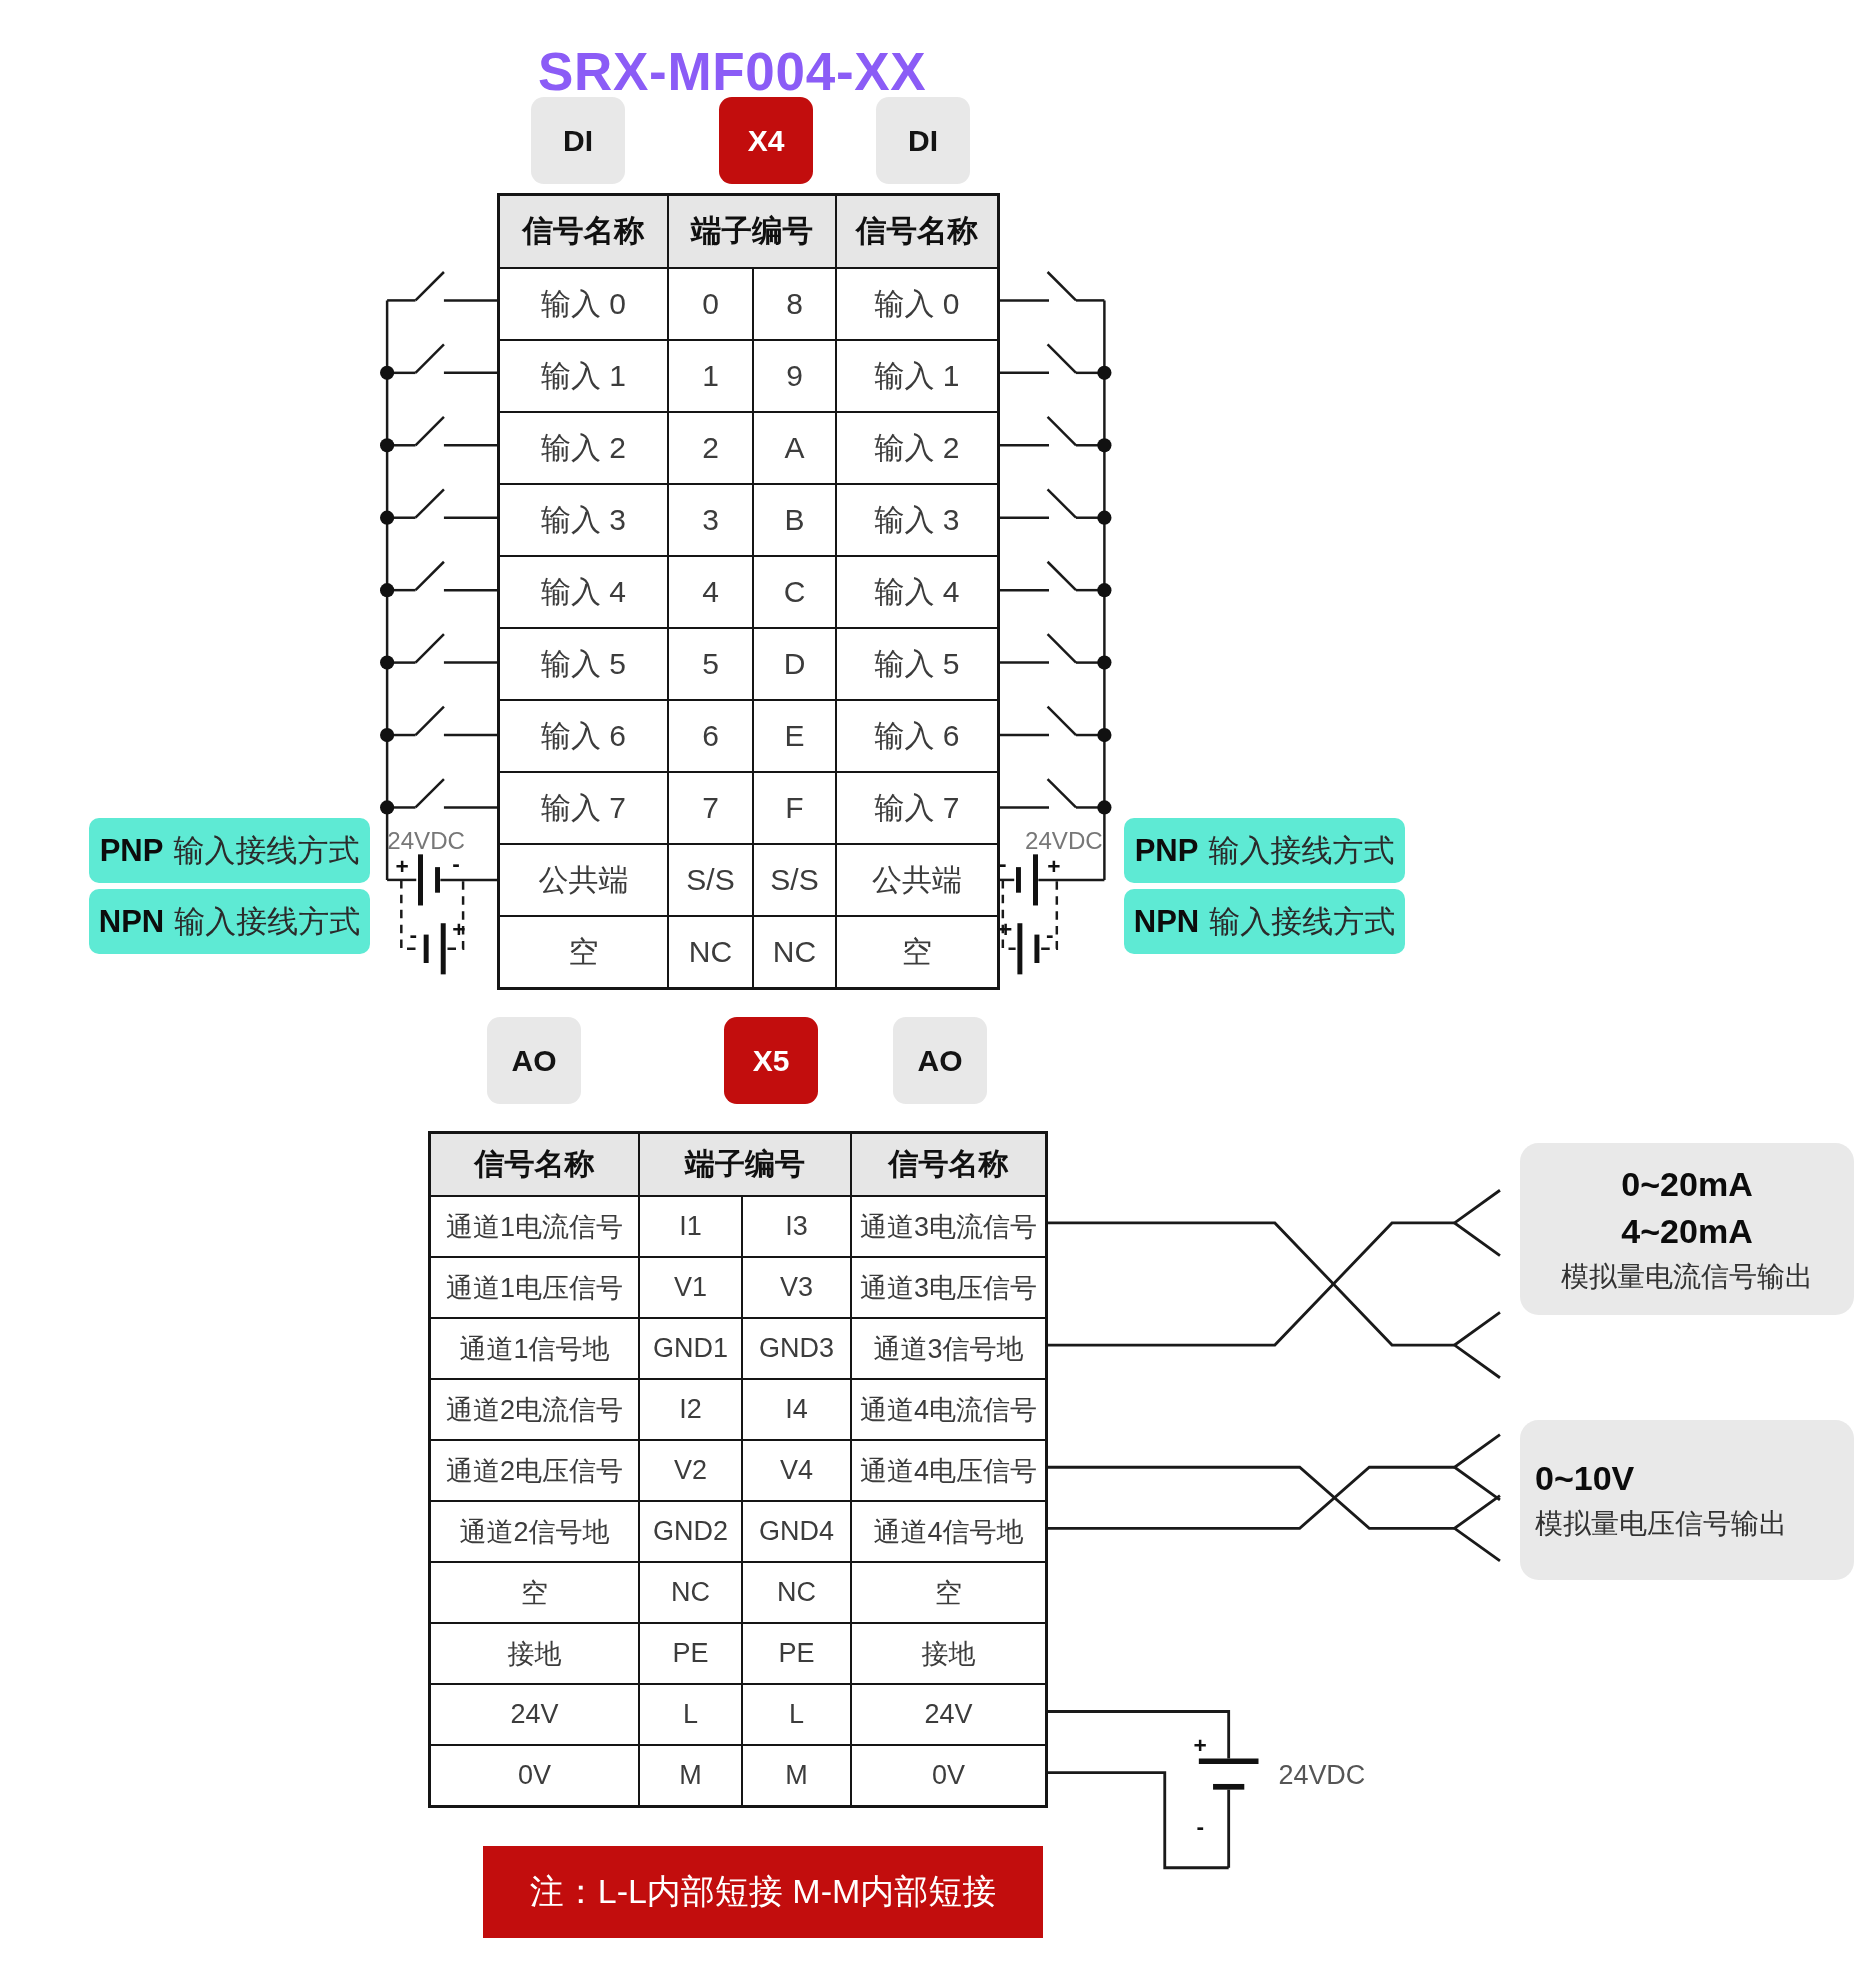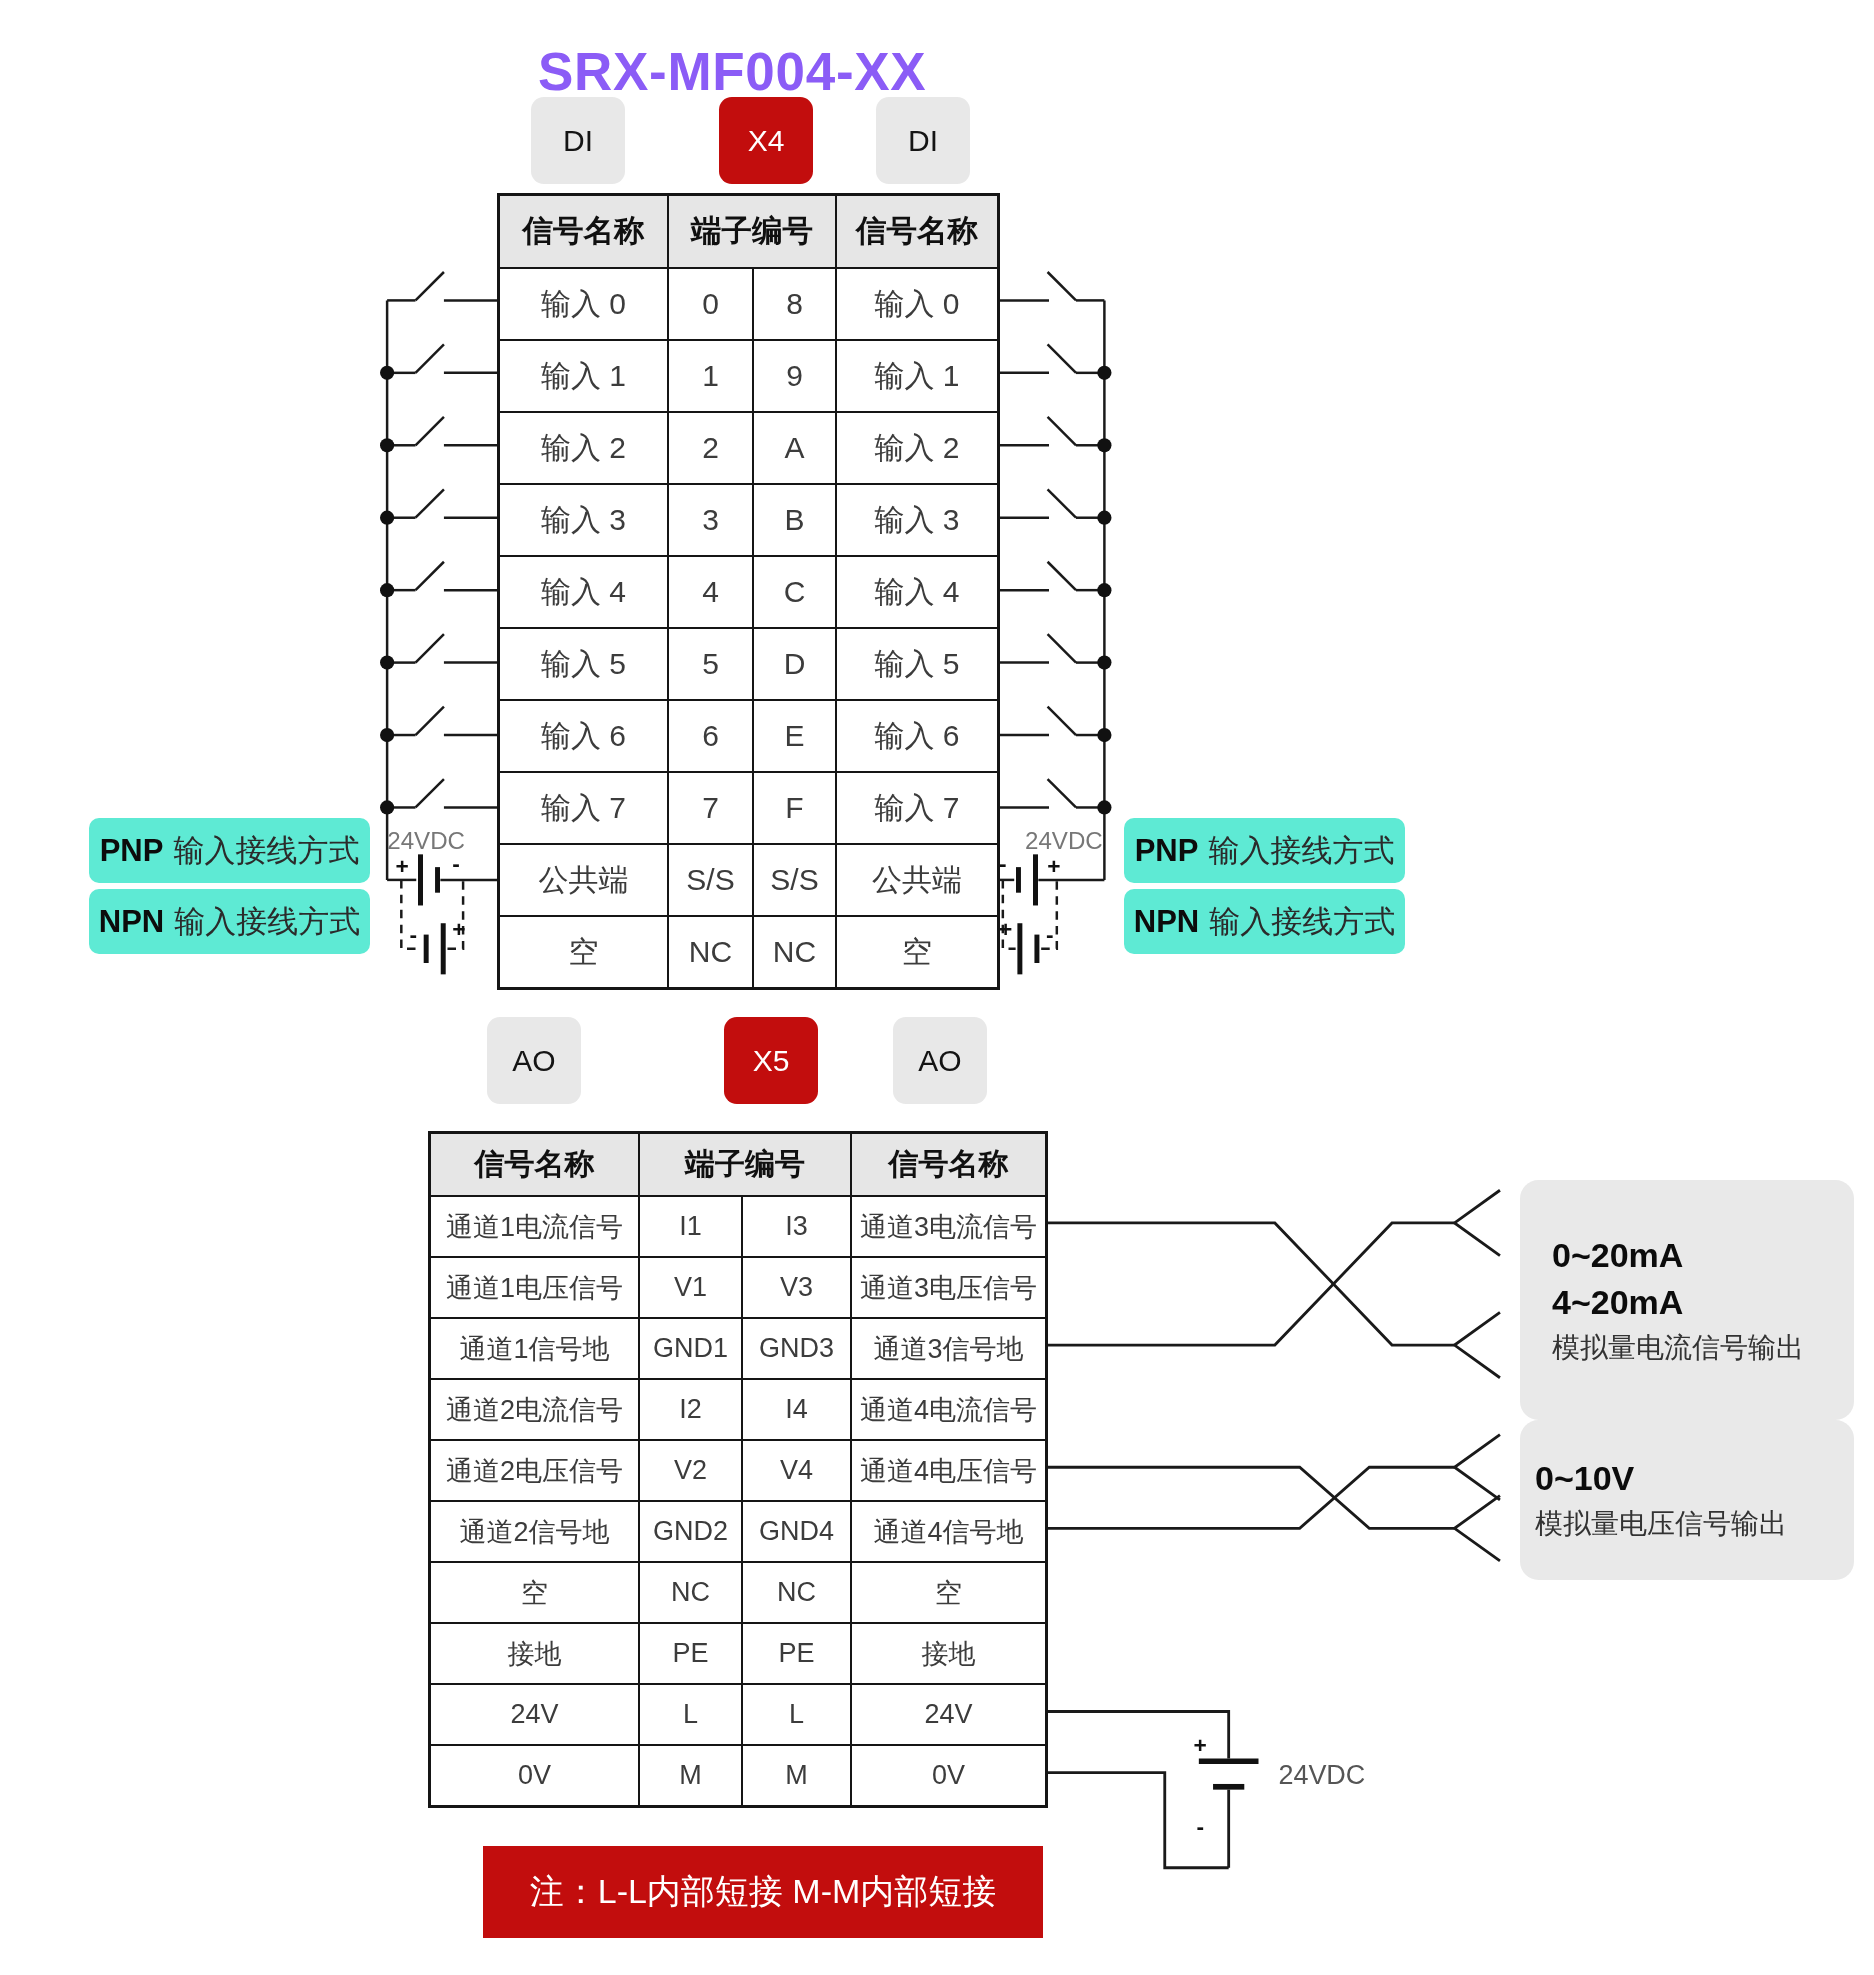--- a/index.html
+++ b/index.html
@@ -9,7 +9,7 @@
 
   .badge{position:absolute;width:94px;height:87px;border-radius:12.8px;background:#e8e8e8;
          display:flex;align-items:center;justify-content:center;
-         font-size:30px;font-weight:400;color:#141414;}
+         font-size:30px;font-weight:700;color:#141414;}
   .badge.red{background:#c20d0d;color:#ffffff;}
 
   .tbl{position:absolute;display:grid;background:#ffffff;border:3.6px solid #151515;}

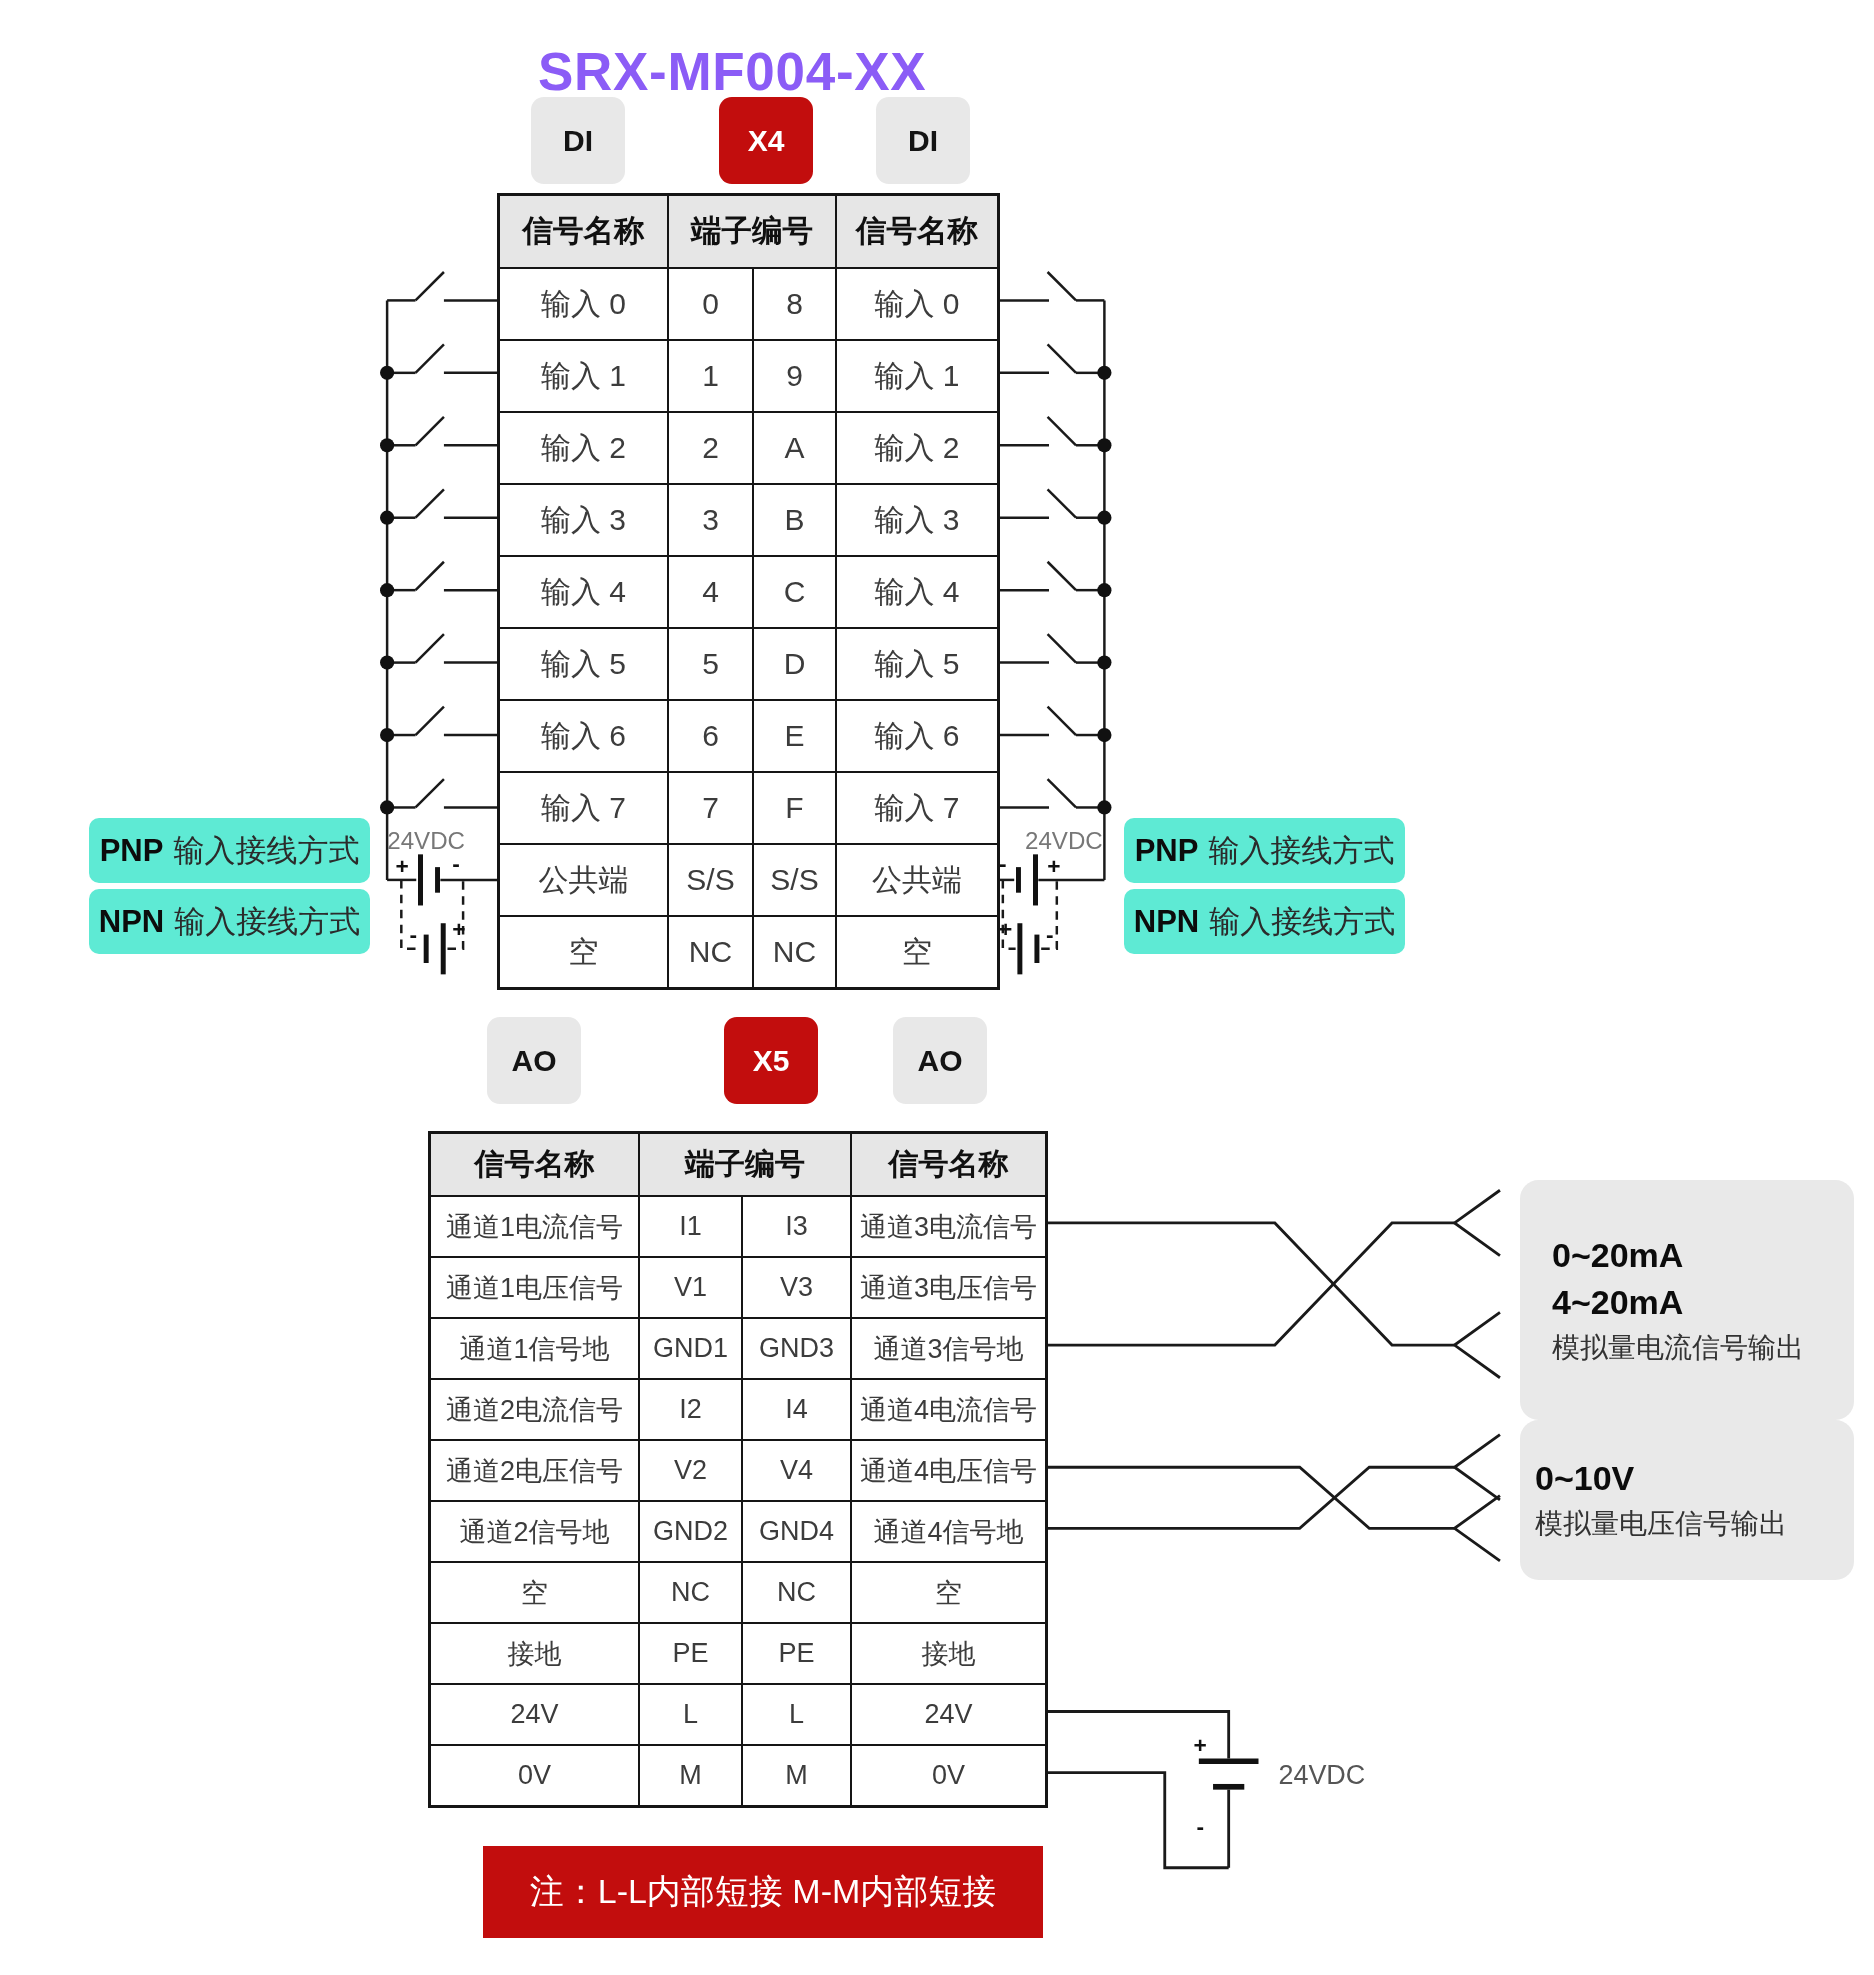--- a/index.html
+++ b/index.html
@@ -35,7 +35,7 @@
           display:flex;flex-direction:column;justify-content:center;padding:0 32px;box-sizing:border-box;gap:8.5px;}
   .outbox .rng{font-size:34px;font-weight:900;color:#0c0c0c;line-height:1.15;}
   .outbox .dsc{font-size:28px;color:#333333;line-height:1.2;}
-  .outbox.o1{top:1180px;height:240px;}
+  .outbox.o1{top:1143px;height:172px;text-align:center;}
   .outbox.o2{top:1420px;height:160px;padding-left:15px;}
 
   .note{position:absolute;left:483px;top:1846px;width:560px;height:92px;background:#c20d0d;

